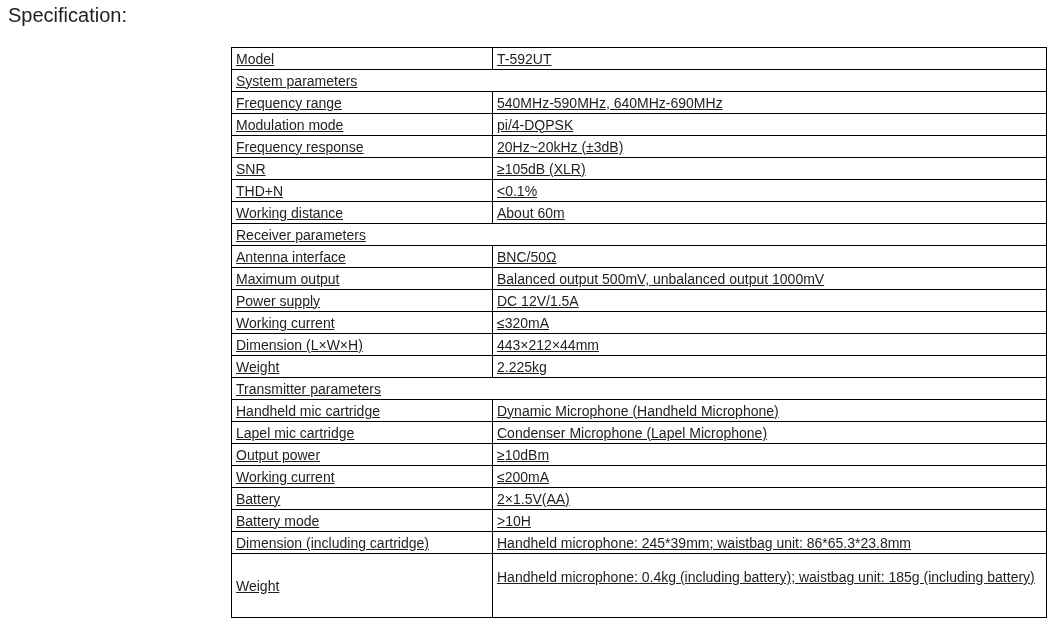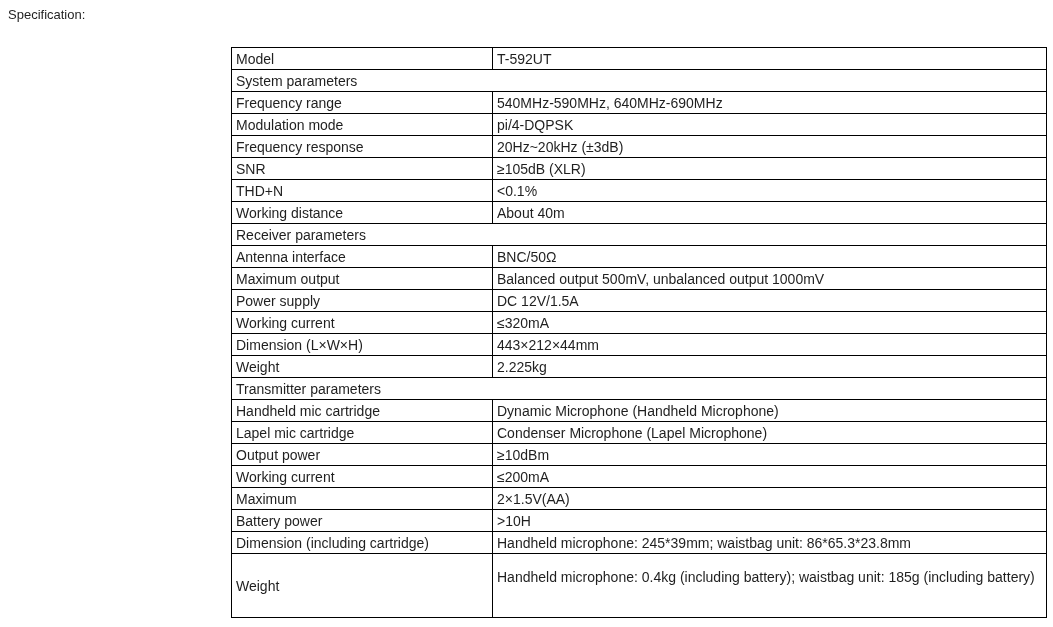--- a/index.html
+++ b/index.html
@@ -18,7 +18,7 @@
     position: absolute;
     left: 8px;
     top: 4px;
-    font-size: 13px;
+    font-size: 20px;
     line-height: 22px;
     color: #1f1f1f;
     white-space: nowrap;

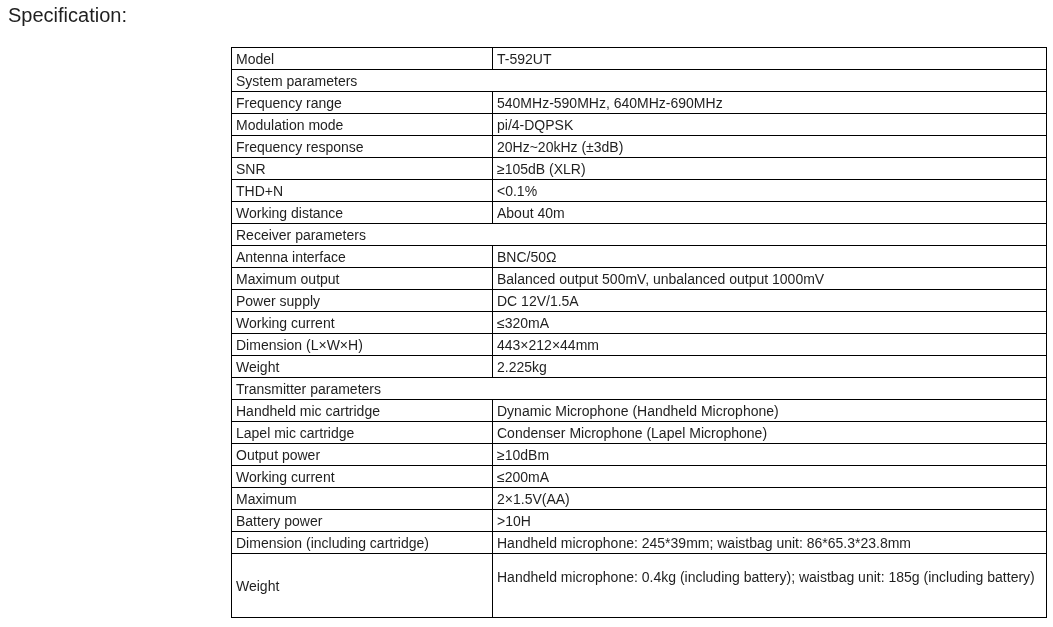--- a/index.html
+++ b/index.html
@@ -35,6 +35,7 @@
     width: 815px;
     font-size: 14px;
     color: #1f1f1f;
+    text-decoration: underline;
   }
   table.spec col.c-label { width: 261px; }
   table.spec col.c-value { width: 554px; }

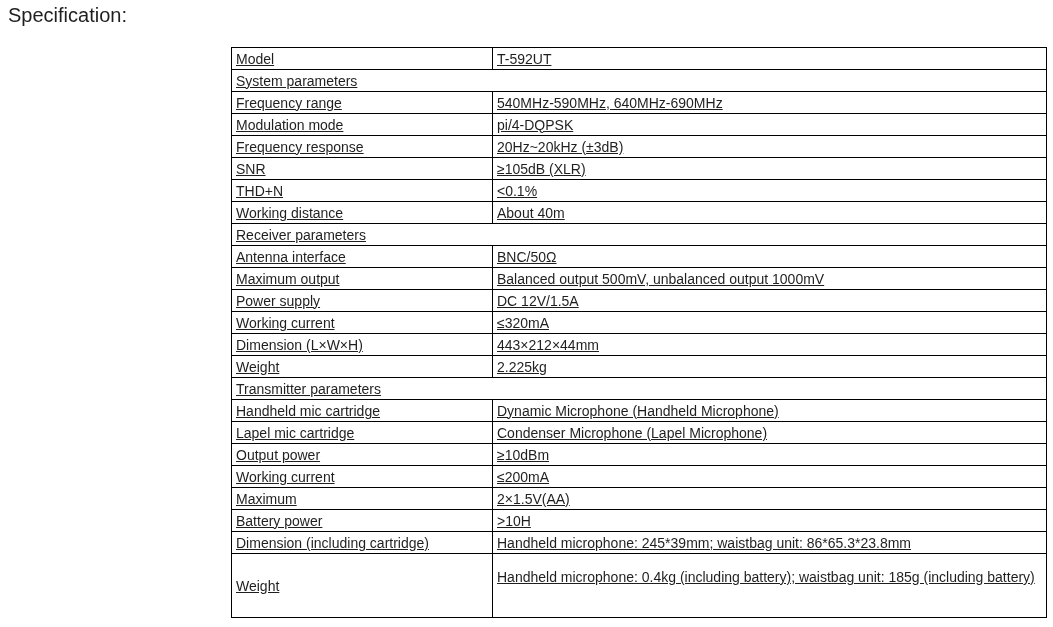--- a/index.html
+++ b/index.html
@@ -103,7 +103,7 @@
         </tr>
         <tr class="">
           <td>Working distance</td>
-          <td>About 40m</td>
+          <td>About 60m</td>
         </tr>
         <tr class="section-row">
           <td colspan="2">Receiver parameters</td>

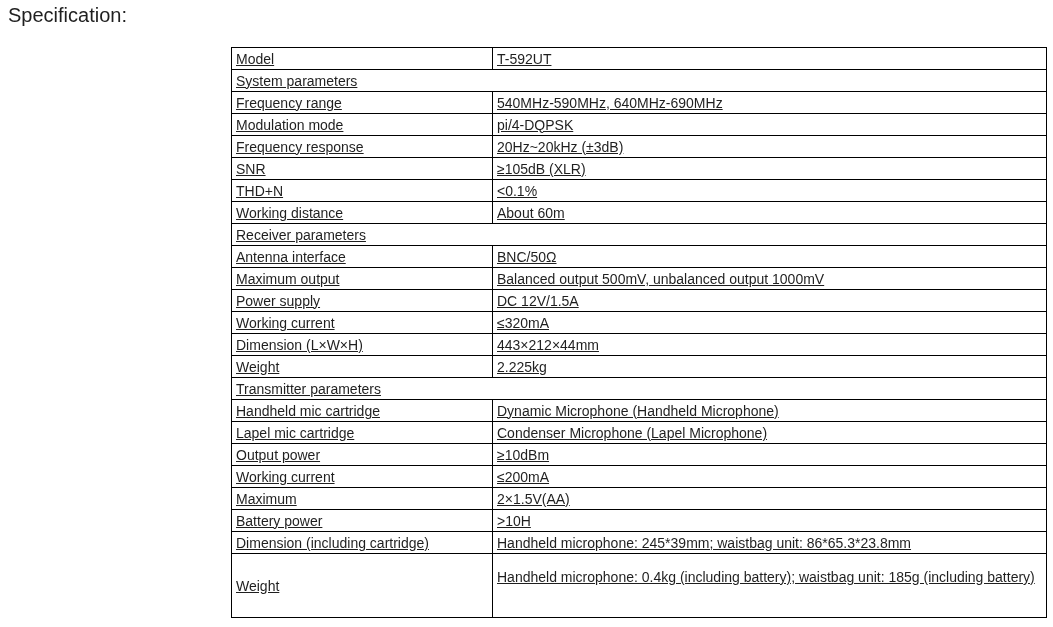--- a/index.html
+++ b/index.html
@@ -152,7 +152,7 @@
           <td>≤200mA</td>
         </tr>
         <tr class="">
-          <td>Maximum</td>
+          <td>Battery</td>
           <td>2×1.5V(AA)</td>
         </tr>
         <tr class="">

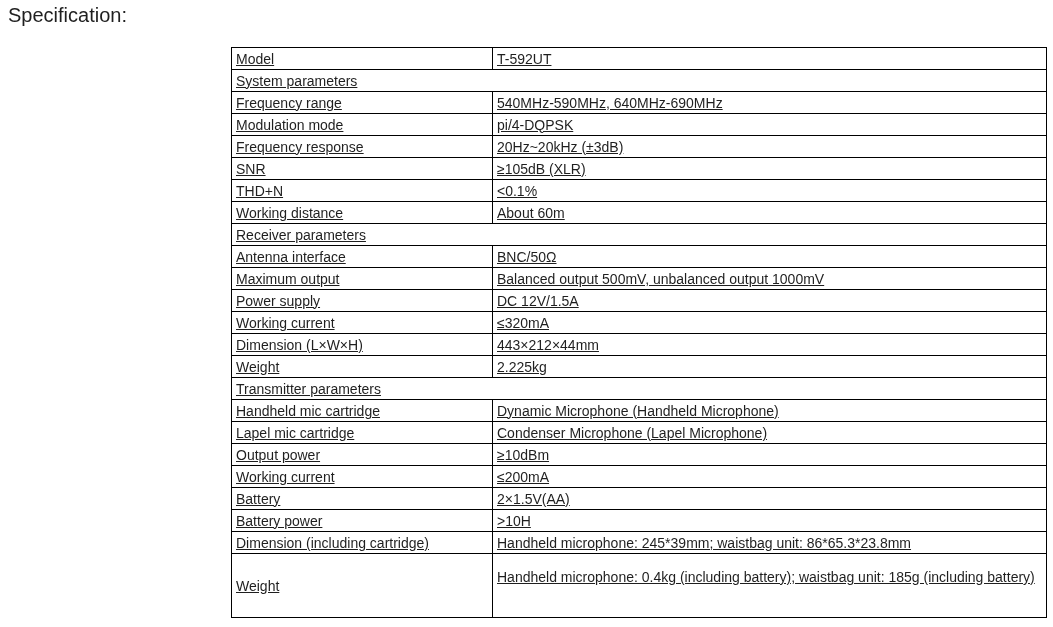--- a/index.html
+++ b/index.html
@@ -156,7 +156,7 @@
           <td>2×1.5V(AA)</td>
         </tr>
         <tr class="">
-          <td>Battery power</td>
+          <td>Battery mode</td>
           <td>&gt;10H</td>
         </tr>
         <tr class="">

